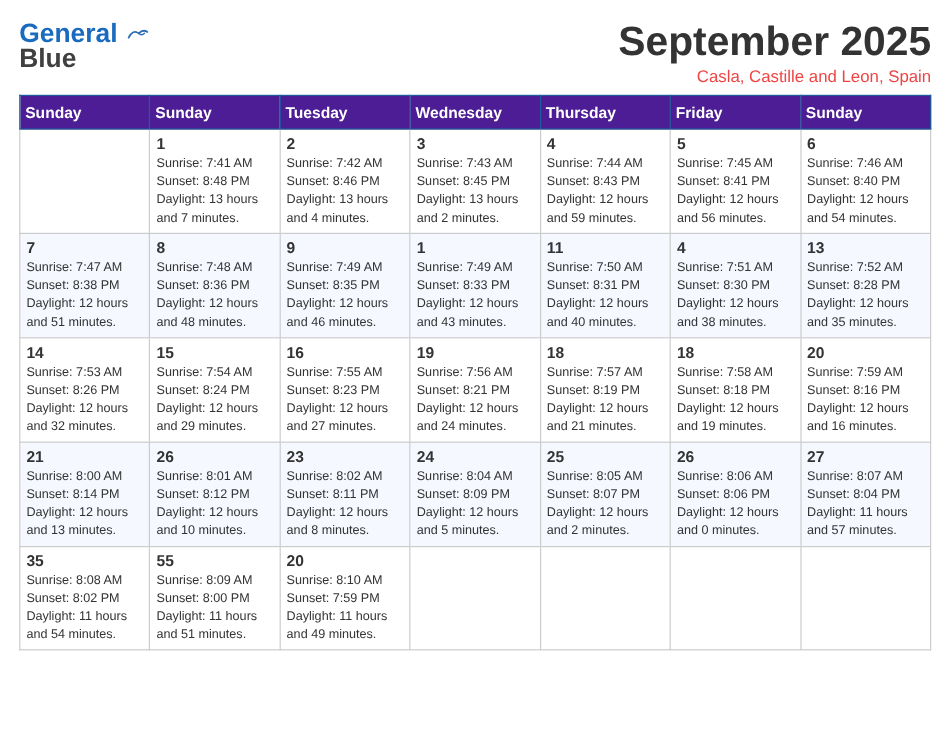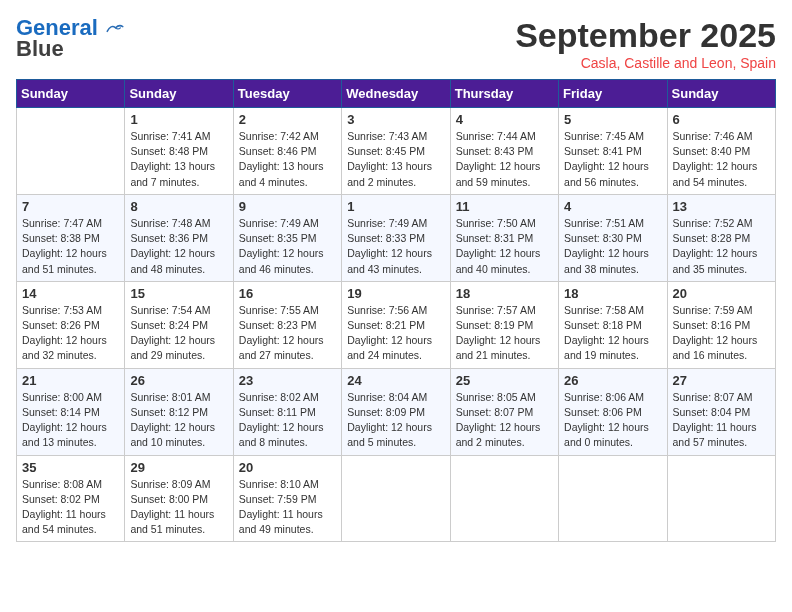--- a/index.html
+++ b/index.html
@@ -249,7 +249,7 @@
           <div class="day-info">Sunrise: 8:08 AM<br>Sunset: 8:02 PM<br>Daylight: 11 hours<br>and 54 minutes.</div>
         </td>
         <td>
-          <span class="day-number">29</span>
+          <span class="day-number">55</span>
           <div class="day-info">Sunrise: 8:09 AM<br>Sunset: 8:00 PM<br>Daylight: 11 hours<br>and 51 minutes.</div>
         </td>
         <td>

